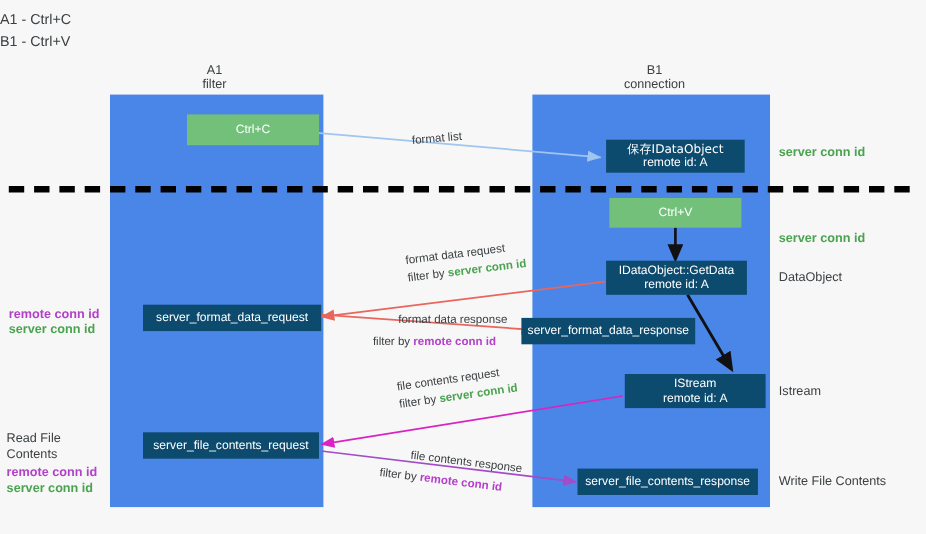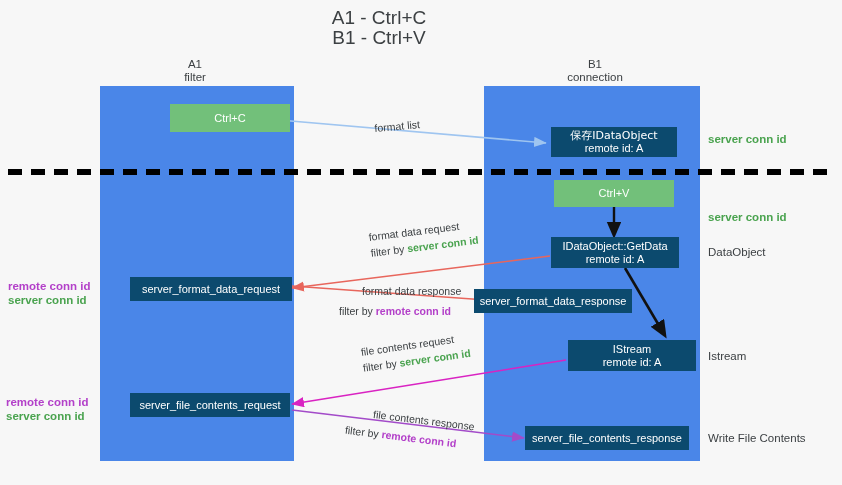--- a/index.html
+++ b/index.html
@@ -14,8 +14,8 @@
   svg.layer{position:absolute;left:0;top:0;width:842px;height:485px;pointer-events:none;}
 
   .title{
-    position:absolute;left:0;top:8px;width:758px;text-align:center;
-    font-size:19px;color:#3c4043;line-height:20px;
+    position:absolute;left:0;top:8px;width:758px;
+    font-size:13px;color:#3c4043;line-height:20px;
   }
 
   .colhead{

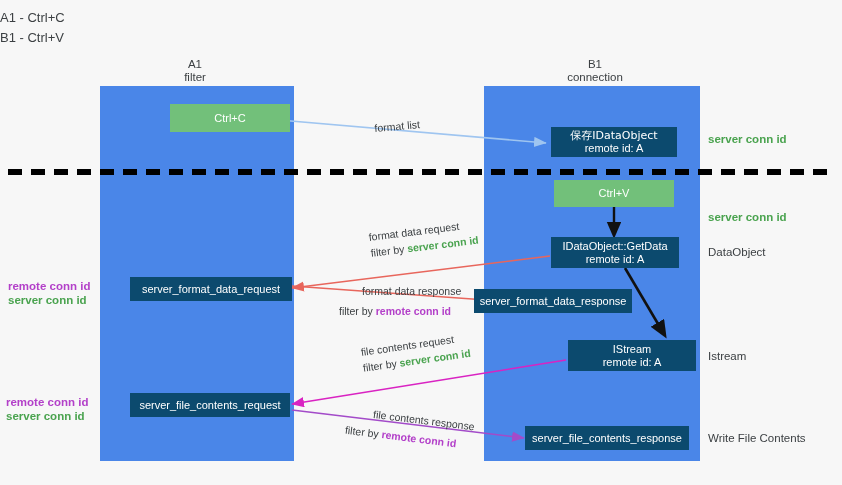--- a/index.html
+++ b/index.html
@@ -166,6 +166,7 @@
   </div>
 
   <div class="sidelabel" style="left:6px;top:392px;width:96px;text-align:left;">
+    <div>Read File Contents</div>
     <div class="conn-purple" style="margin-top:3px;">remote conn id</div>
     <div class="conn-green">server conn id</div>
   </div>

